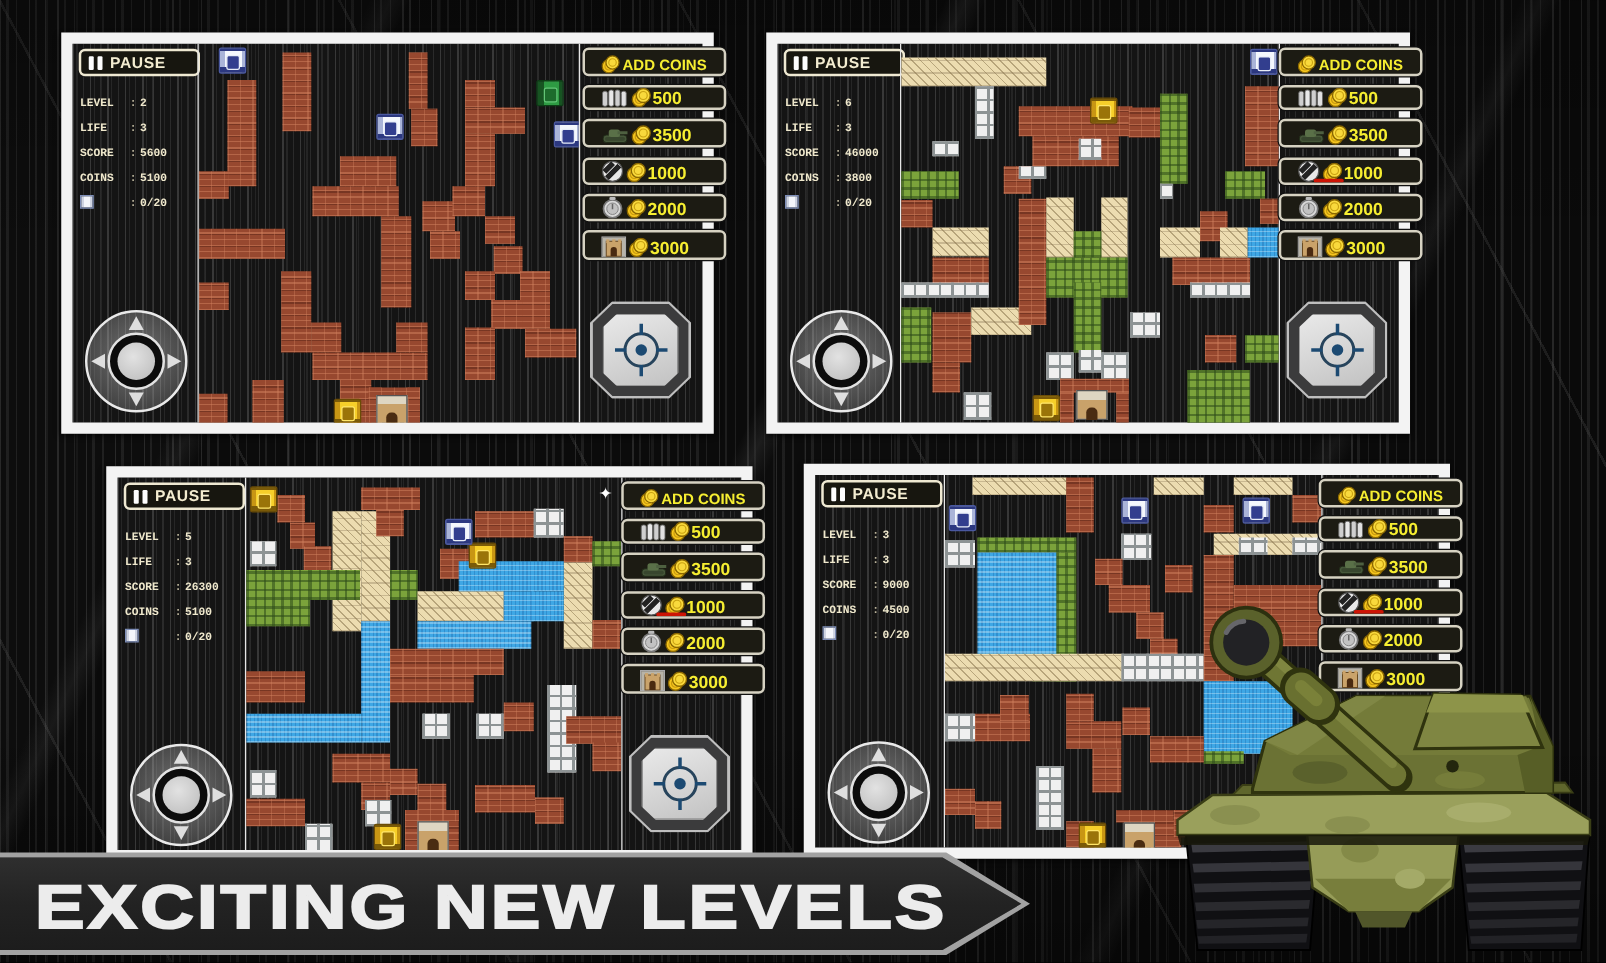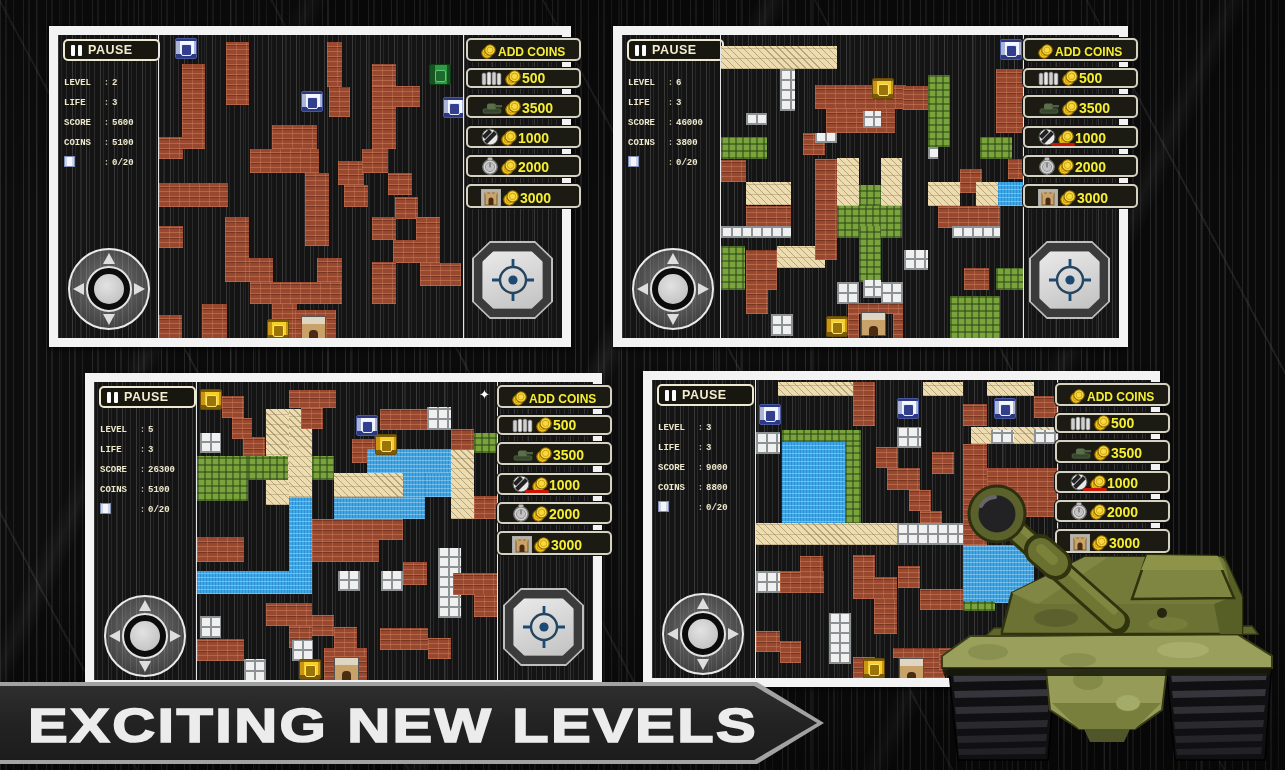--- a/index.html
+++ b/index.html
@@ -892,7 +892,7 @@
       <div class="srow">
         <span class="sl">COINS</span>
         <span class="sc">:</span>
-        <span class="sv">8800</span>
+        <span class="sv">4500</span>
       </div>
       <div class="srow">
         <span class="sl"><span class="mini"></span></span>

